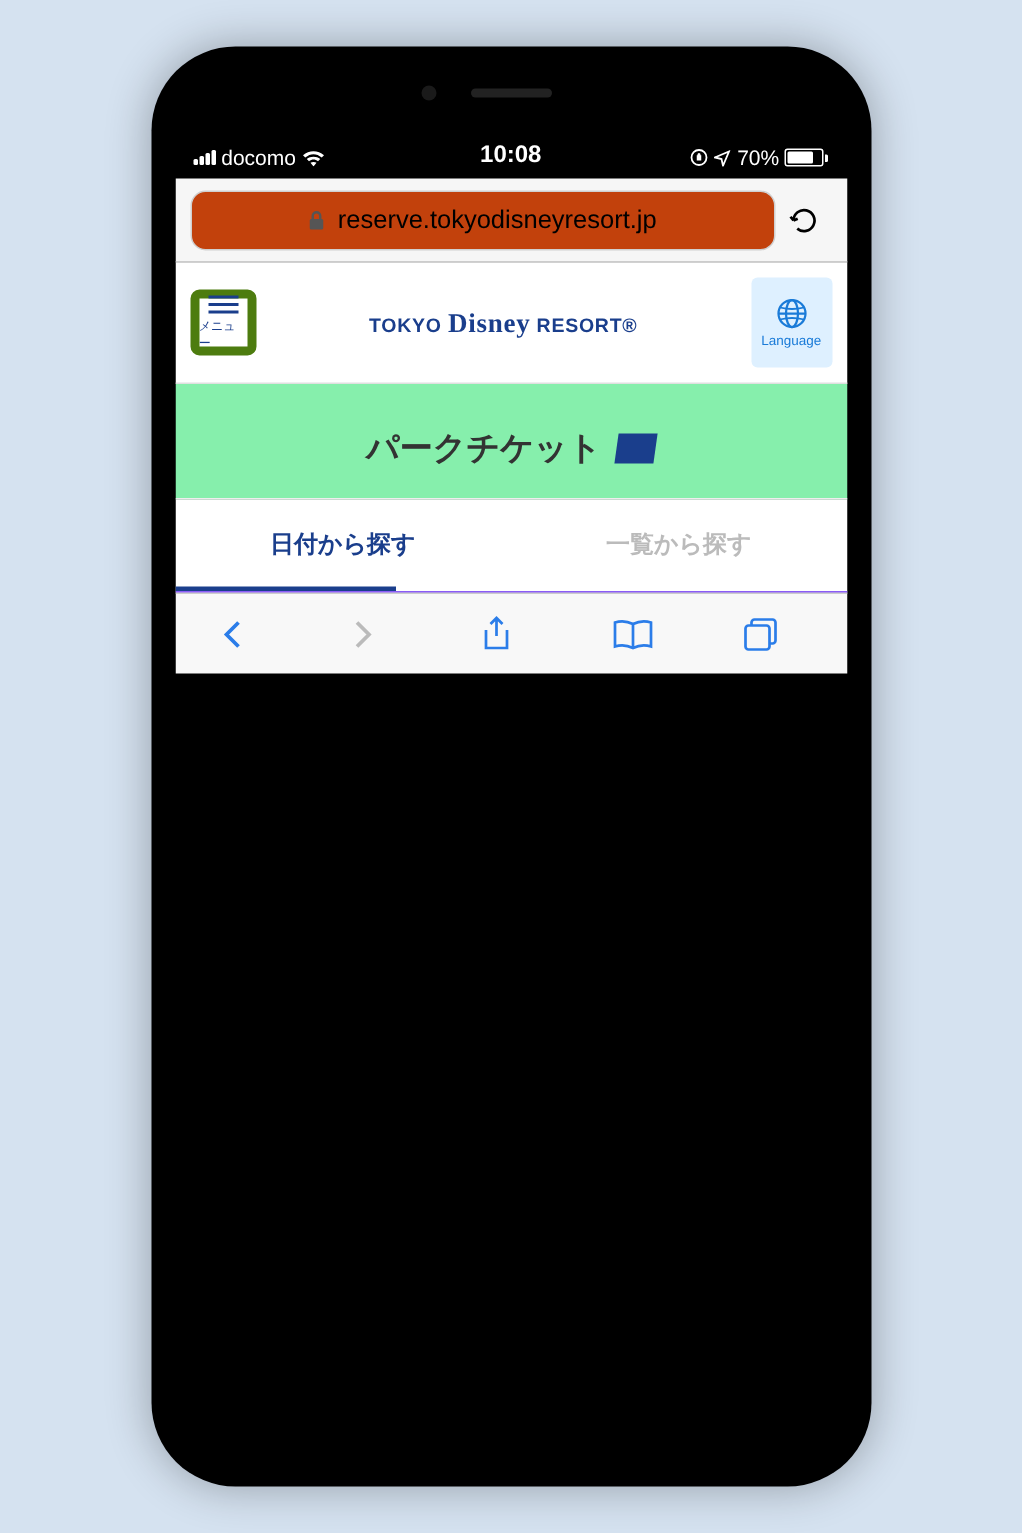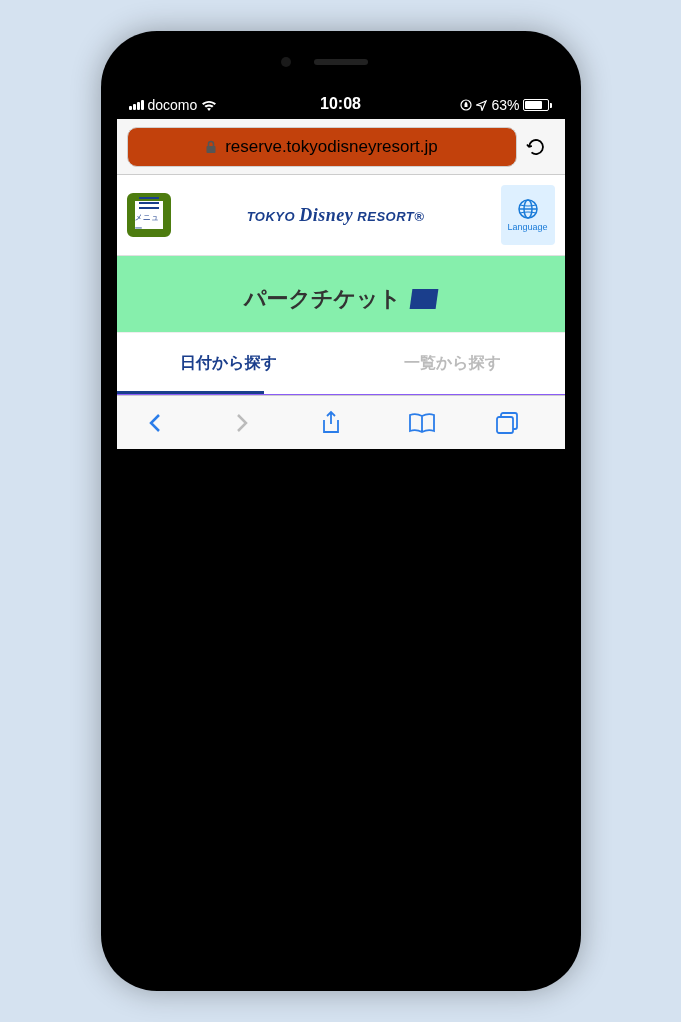--- a/index.html
+++ b/index.html
@@ -92,7 +92,7 @@
         <svg width="11" height="11" viewBox="0 0 11 11">
             <path fill="none" stroke="#fff" stroke-width="1.2" d="M0.5 5 L10 1 L6 10.5 L5 6 Z"></path>
           </svg>
-        <span>63%</span>
+        <span>70%</span>
         <span class="battery">
           <span class="battery-body">
               <span class="battery-fill" id="batt-fill" style="width: 16.8px;"></span>

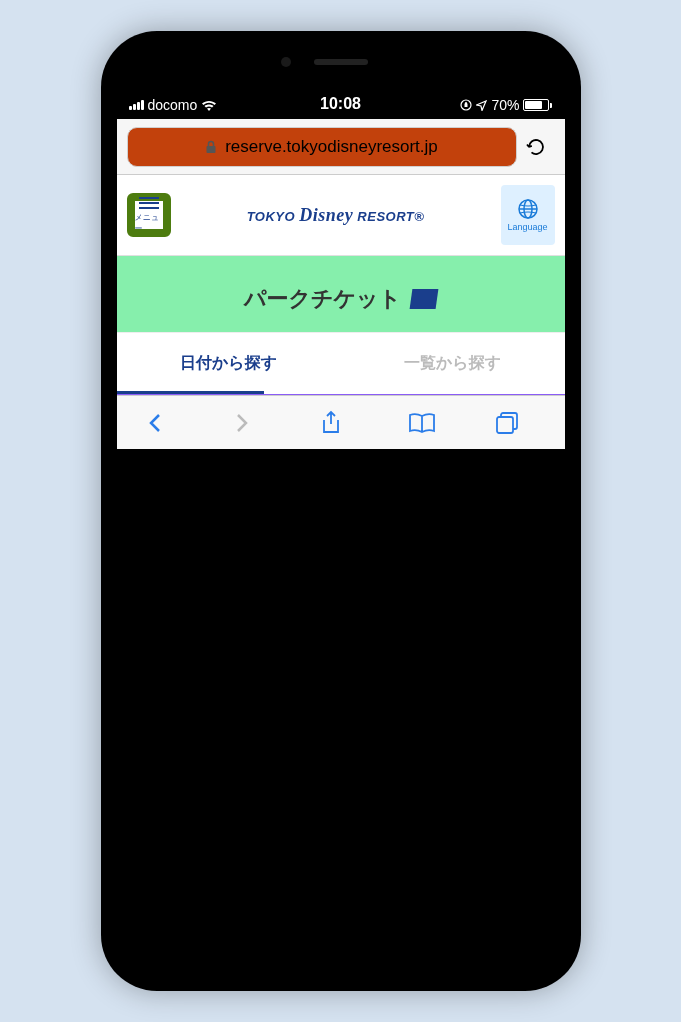--- a/index.html
+++ b/index.html
@@ -27,7 +27,7 @@
 .refresh-btn { width:30px; text-align:center; color:#000; }
 
 .app-header { background:#fff; display:flex; align-items:center; padding:10px; border-bottom:1px solid #e0e0e0; }
-.menu-btn { width:44px; height:44px; border:8px solid #4d7c0f; border-radius:6px; display:flex; flex-direction:column; align-items:center; justify-content:center; gap:1px; color:#1a3e8c; }
+.menu-btn { width:44px; height:44px; border:6px solid #4d7c0f; border-radius:6px; display:flex; flex-direction:column; align-items:center; justify-content:center; gap:1px; color:#1a3e8c; }
 .menu-lines { display:flex; flex-direction:column; gap:3px; }
 .menu-lines span { width:20px; height:2px; background:#1a3e8c; }
 .menu-label { font-size:8px; color:#1a3e8c; margin-top:2px; }

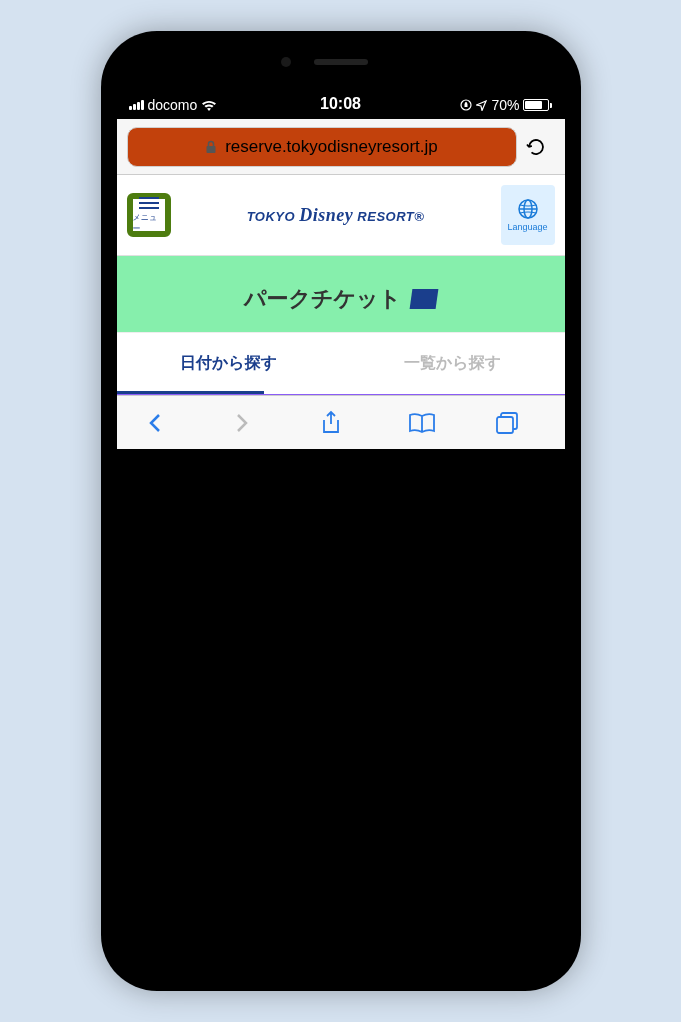--- a/index.html
+++ b/index.html
@@ -31,7 +31,7 @@
 .menu-lines { display:flex; flex-direction:column; gap:3px; }
 .menu-lines span { width:20px; height:2px; background:#1a3e8c; }
 .menu-label { font-size:8px; color:#1a3e8c; margin-top:2px; }
-.brand { flex:1; text-align:center;font-style:italic; }
+.brand { flex:1; text-align:center; }
 .brand-top { font-size:13px; font-weight:800; color:#1a3e8c; letter-spacing:0.5px; }
 .brand-top .disney { font-family: cursive; font-size:18px; }
 .brand-sub { font-size:12px; color:#1a3e8c; font-weight:600; }

